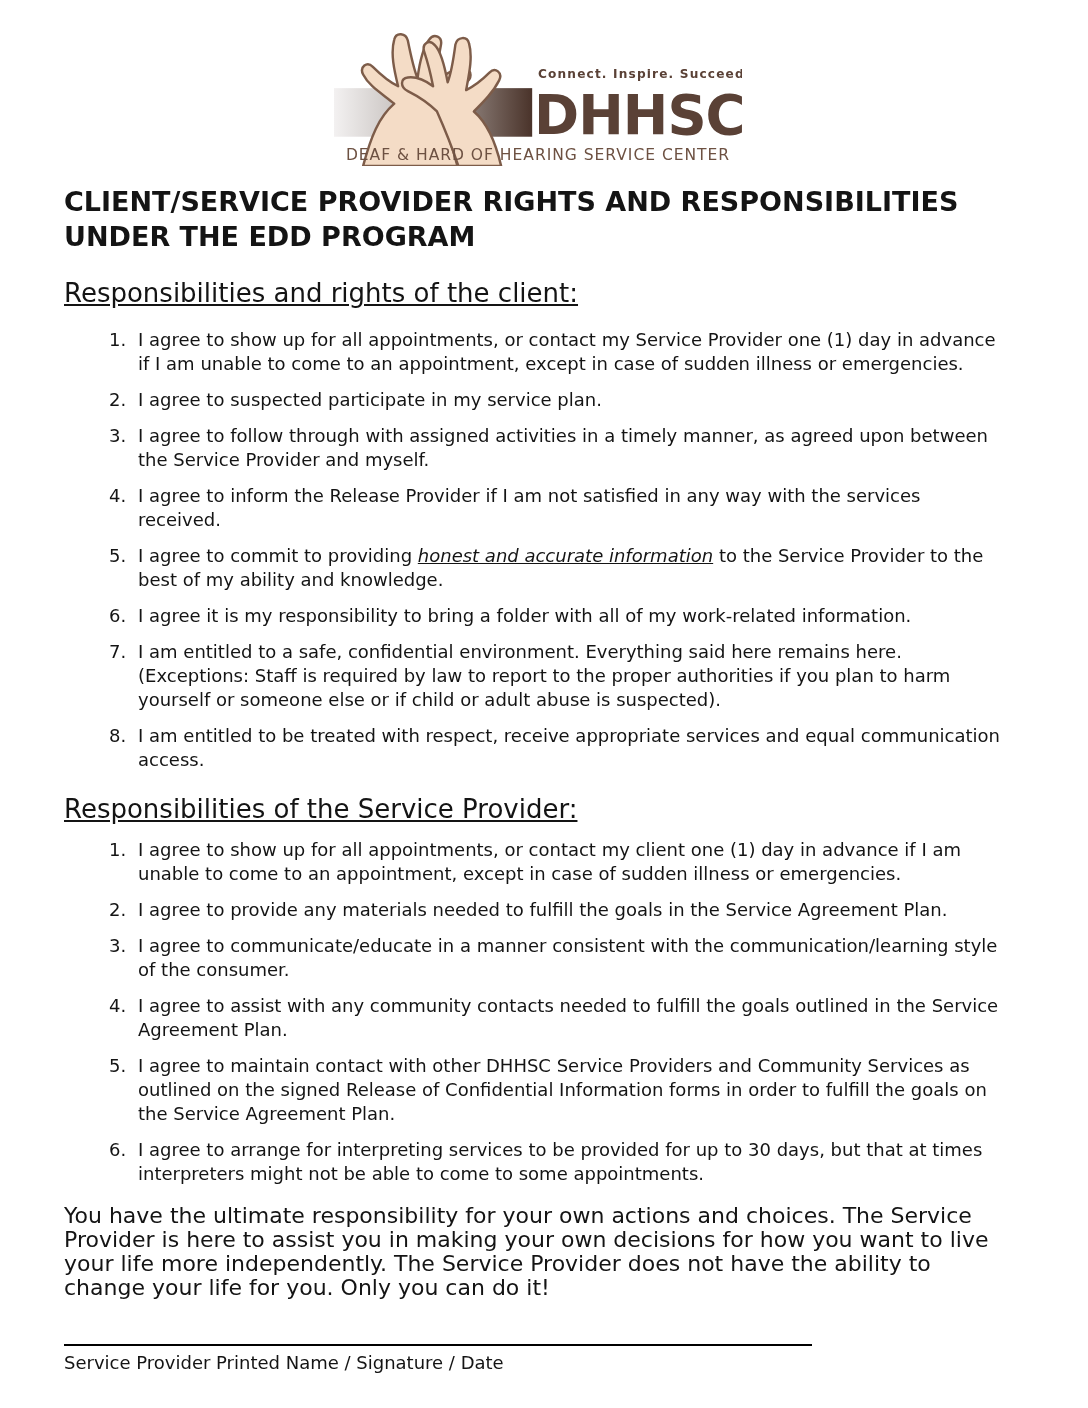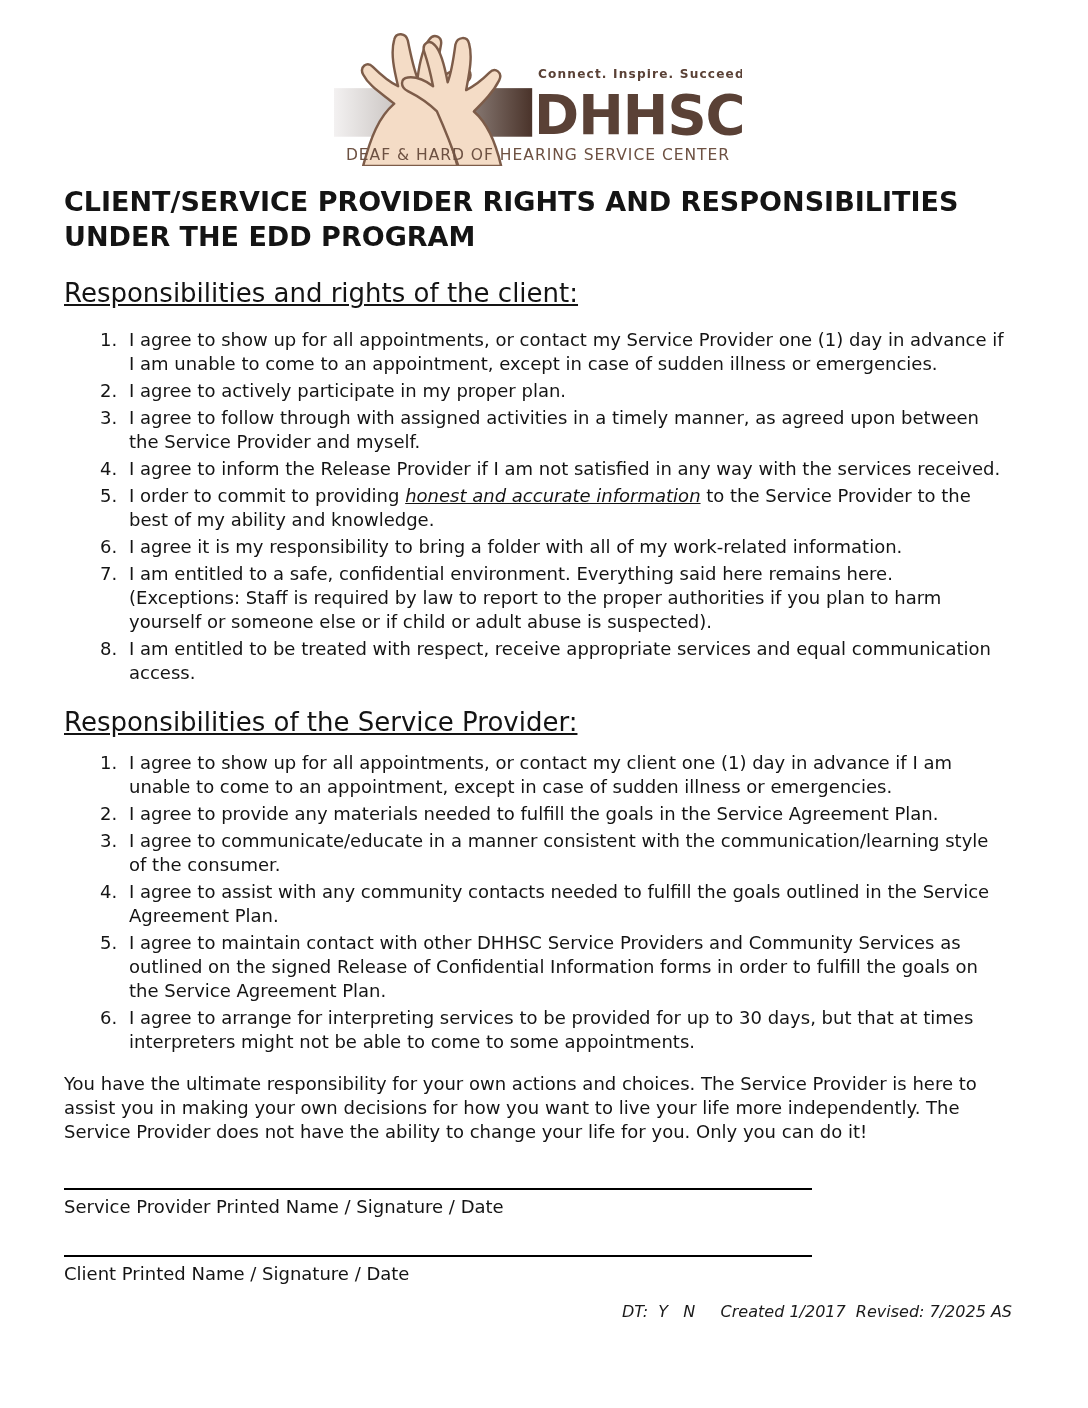--- a/index.html
+++ b/index.html
@@ -42,7 +42,7 @@
     font-size: 18px;
     line-height: 24px;
   }
-  ol.doc-list li { padding-left: 6px; margin: 3px; }
+  ol.doc-list li { padding-left: 6px; margin: 12px; }
   .em-underline { font-style: italic; text-decoration: underline; }
   
   .para {

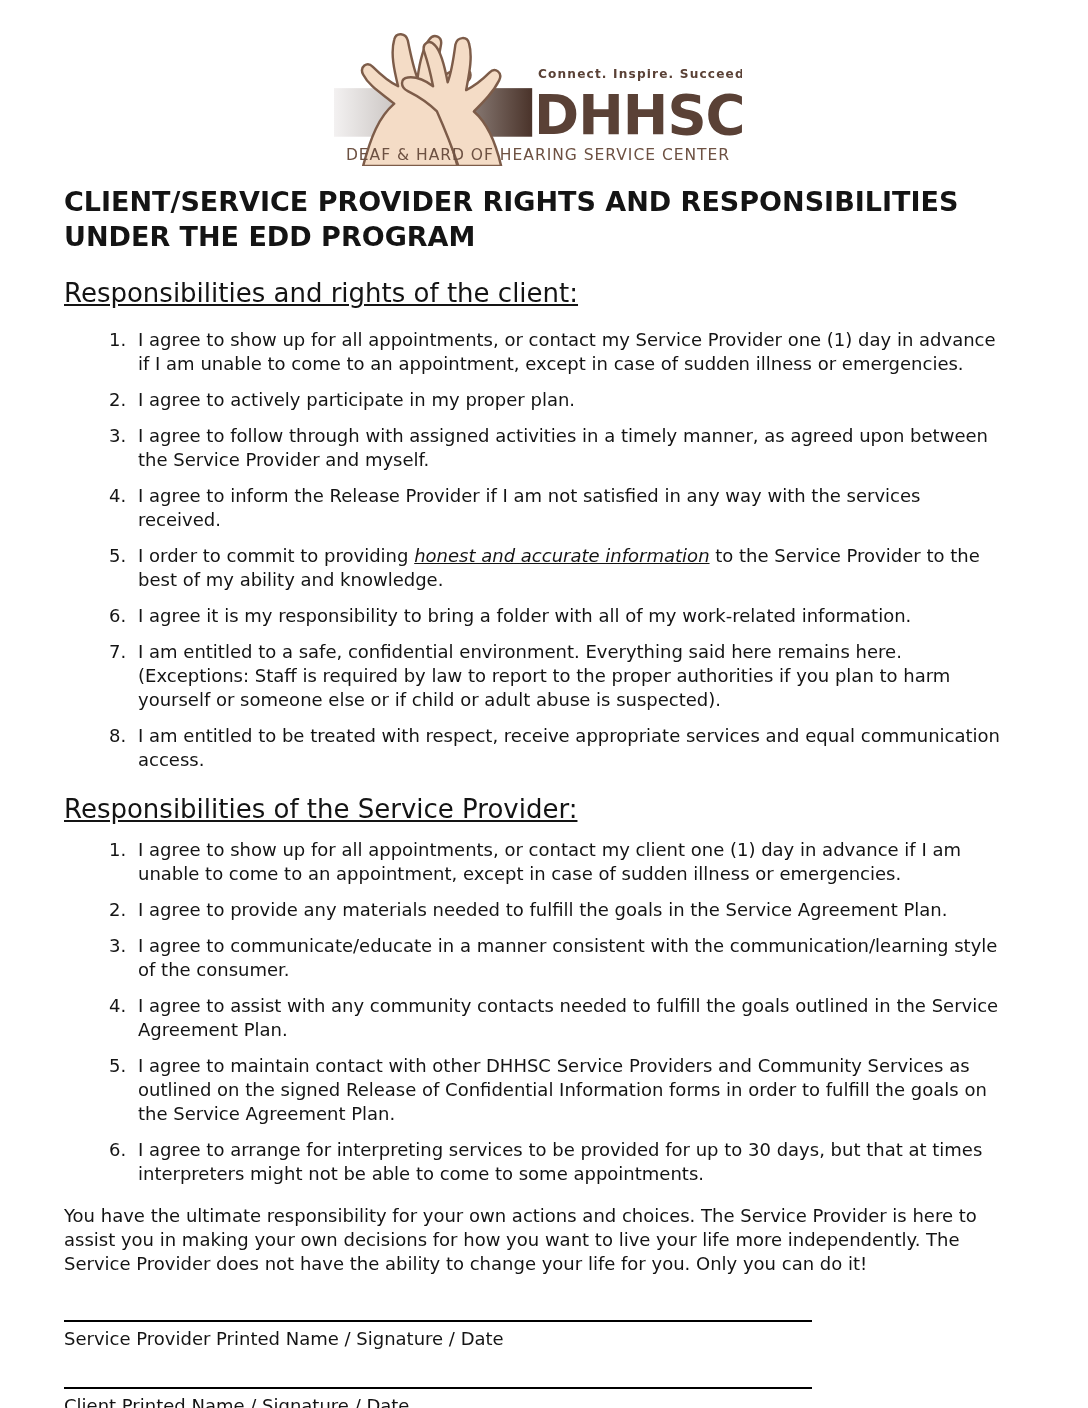--- a/index.html
+++ b/index.html
@@ -139,7 +139,7 @@
   <h2 class="sec-heading first">Responsibilities and rights of the client:</h2>
   <ol class="doc-list">
     <li><span>I agree to show up for all appointments, or contact my Service Provider one (1) day in advance if I am unable to come to an appointment, except in case of sudden illness or emergencies.</span></li>
-    <li><span>I agree to actively participate in my proper plan.</span></li>
+    <li><span>I agree to suspected participate in my service plan.</span></li>
     <li><span>I agree to follow through with assigned activities in a timely manner, as agreed upon between the Service Provider and myself.</span></li>
     <li><span>I agree to inform the Release Provider if I am not satisfied in any way with the services received.</span></li>
     <li><span>I order to commit to providing </span><span class="em-underline">honest and accurate information</span><span> to the Service Provider to the best of my ability and knowledge.</span></li>

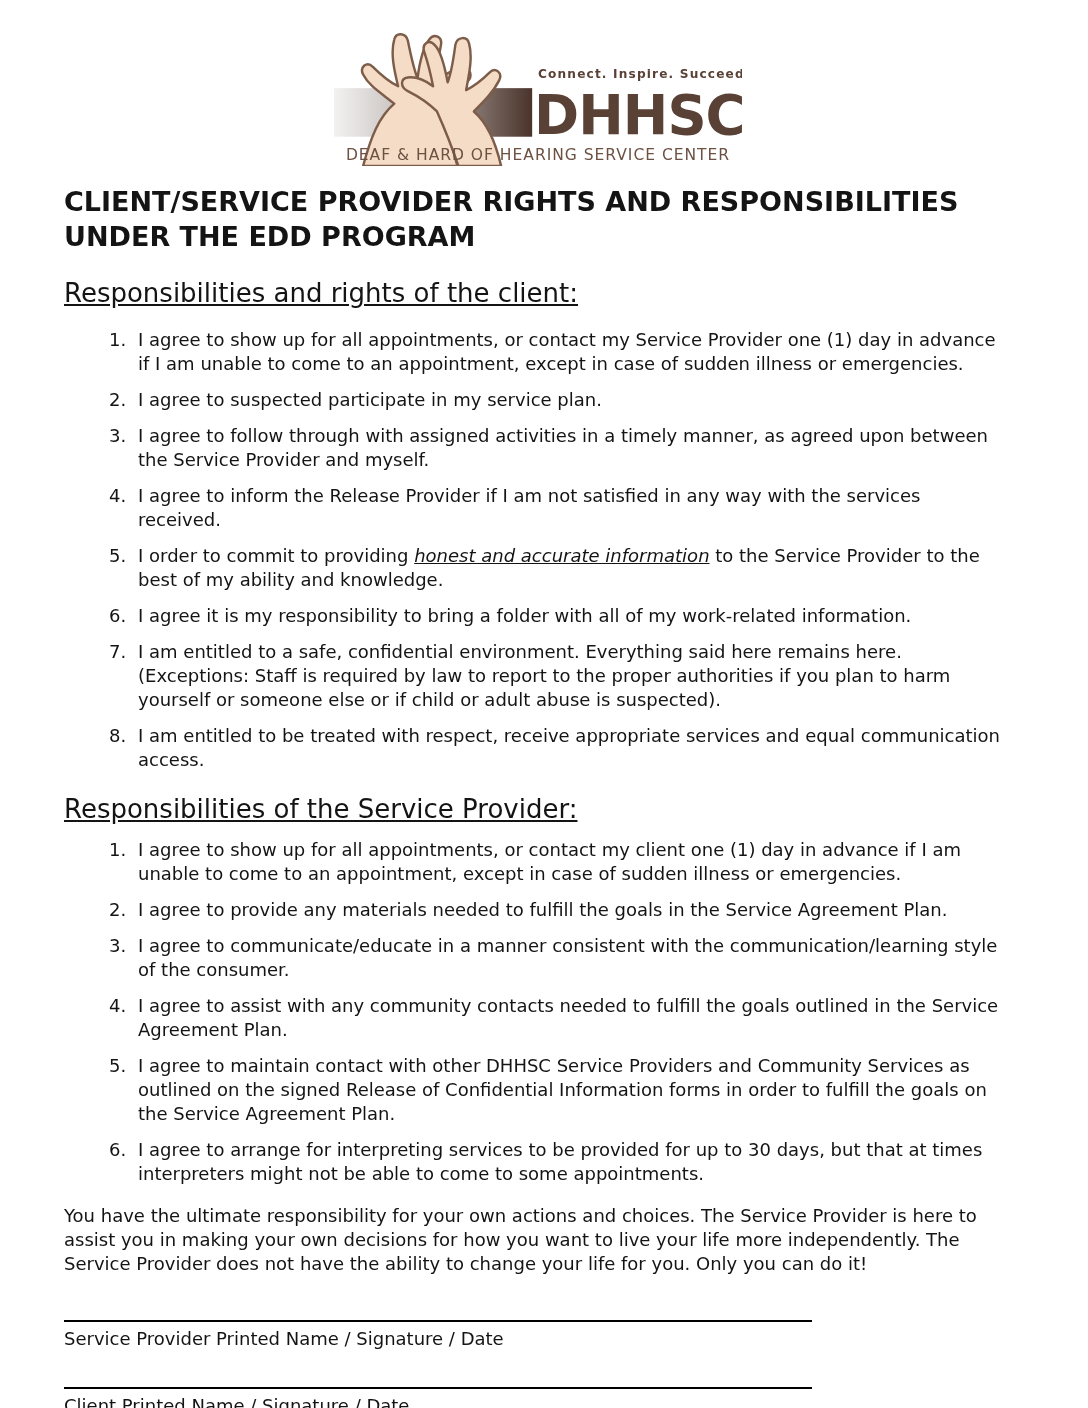--- a/index.html
+++ b/index.html
@@ -142,7 +142,7 @@
     <li><span>I agree to suspected participate in my service plan.</span></li>
     <li><span>I agree to follow through with assigned activities in a timely manner, as agreed upon between the Service Provider and myself.</span></li>
     <li><span>I agree to inform the Release Provider if I am not satisfied in any way with the services received.</span></li>
-    <li><span>I order to commit to providing </span><span class="em-underline">honest and accurate information</span><span> to the Service Provider to the best of my ability and knowledge.</span></li>
+    <li><span>I agree to commit to providing </span><span class="em-underline">honest and accurate information</span><span> to the Service Provider to the best of my ability and knowledge.</span></li>
     <li><span>I agree it is my responsibility to bring a folder with all of my work-related information.</span></li>
     <li><span>I am entitled to a safe, confidential environment. Everything said here remains here. (Exceptions: Staff is required by law to report to the proper authorities if you plan to harm yourself or someone else or if child or adult abuse is suspected).</span></li>
     <li><span>I am entitled to be treated with respect, receive appropriate services and equal communication access.</span></li>

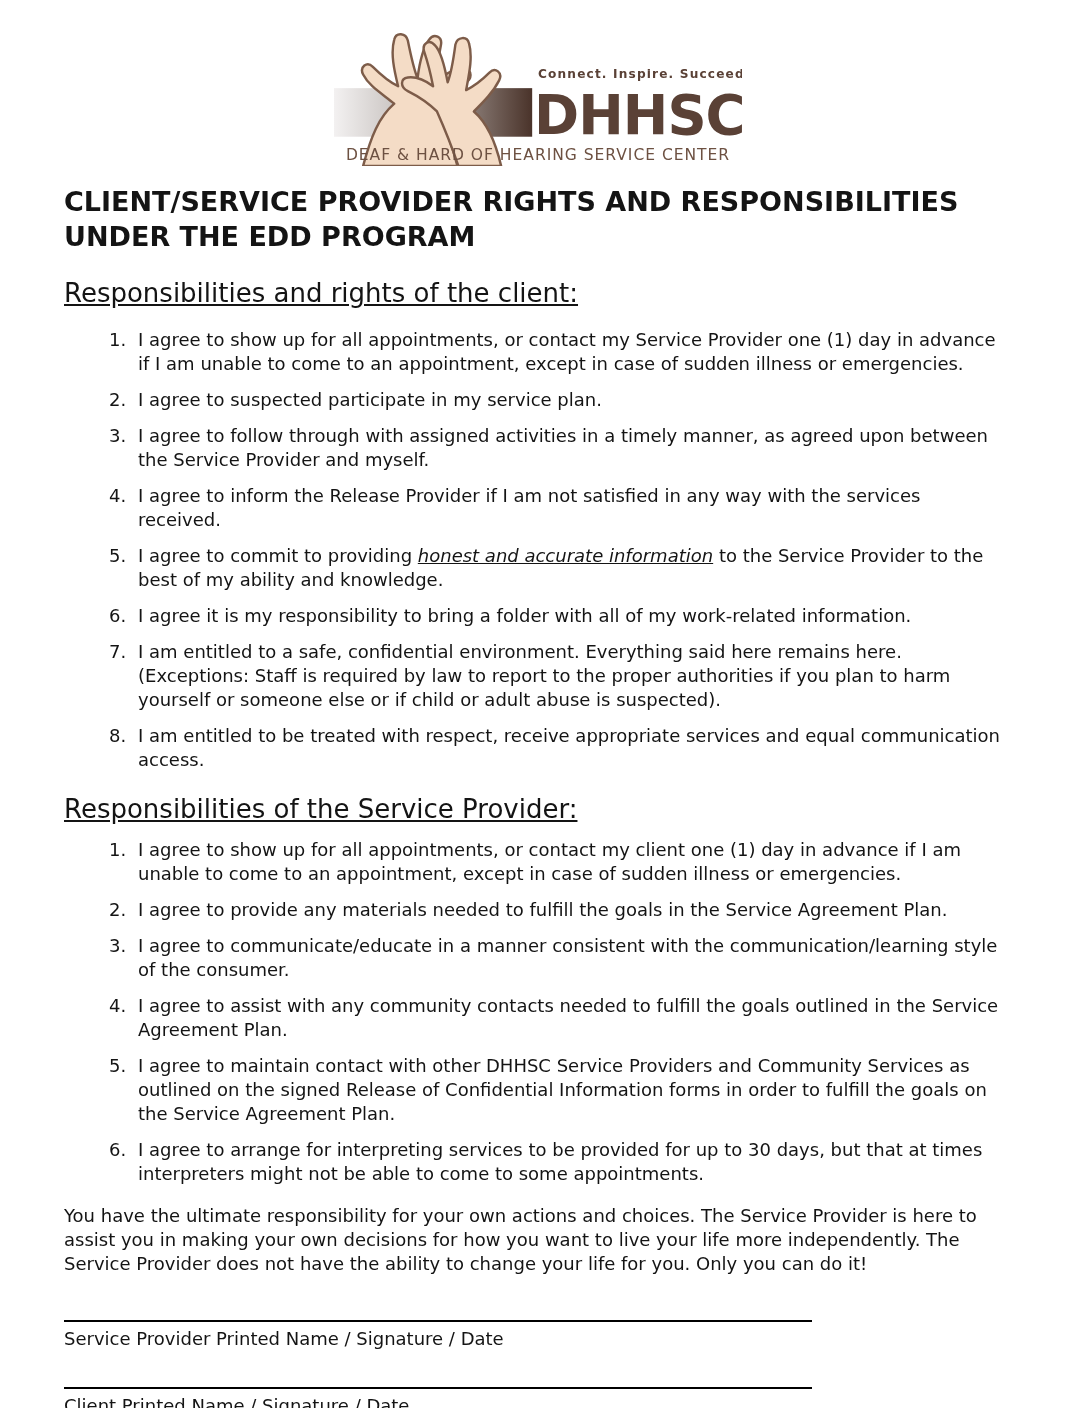--- a/index.html
+++ b/index.html
@@ -46,7 +46,7 @@
   .em-underline { font-style: italic; text-decoration: underline; }
   
   .para {
-    font-size: 18px;
+    font-size: 22px;
     line-height: 24px;
     margin: 18px 0 0 0;
   }

